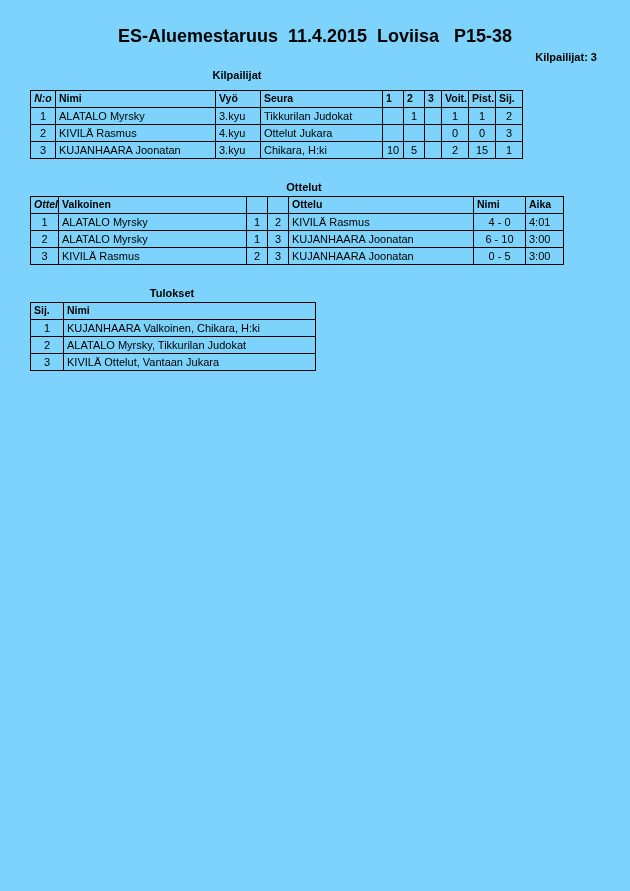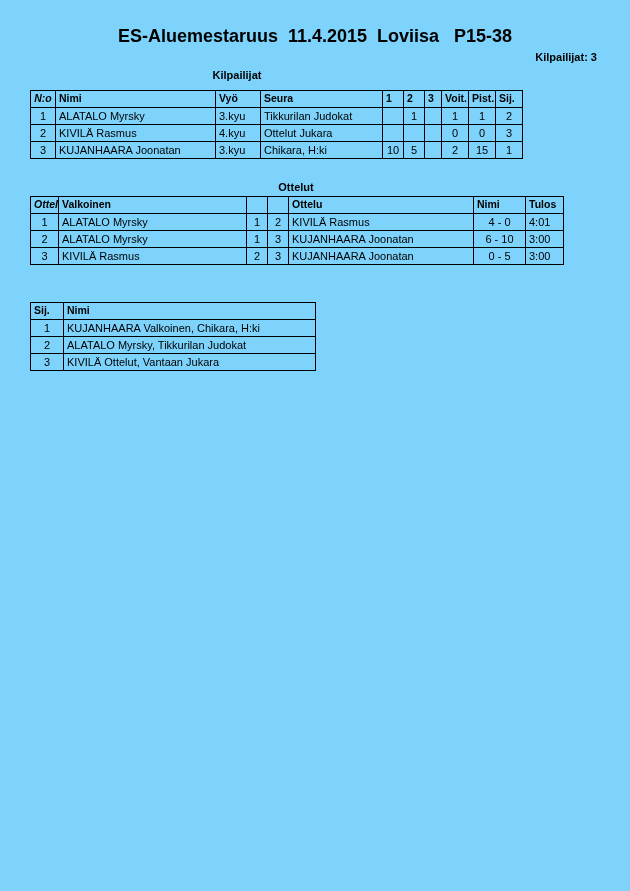--- a/index.html
+++ b/index.html
@@ -36,7 +36,7 @@
     text-align: center;
   }
   .label-kilpailijat { top: 69px; left: 0; width: 474px; }
-  .label-ottelut     { top: 181px; left: 0; width: 592px; }
+  .label-ottelut     { top: 181px; left: 8px; width: 592px; }
   .label-tulokset    { top: 287px; left: 0; width: 344px; }
 
   table.tbl {

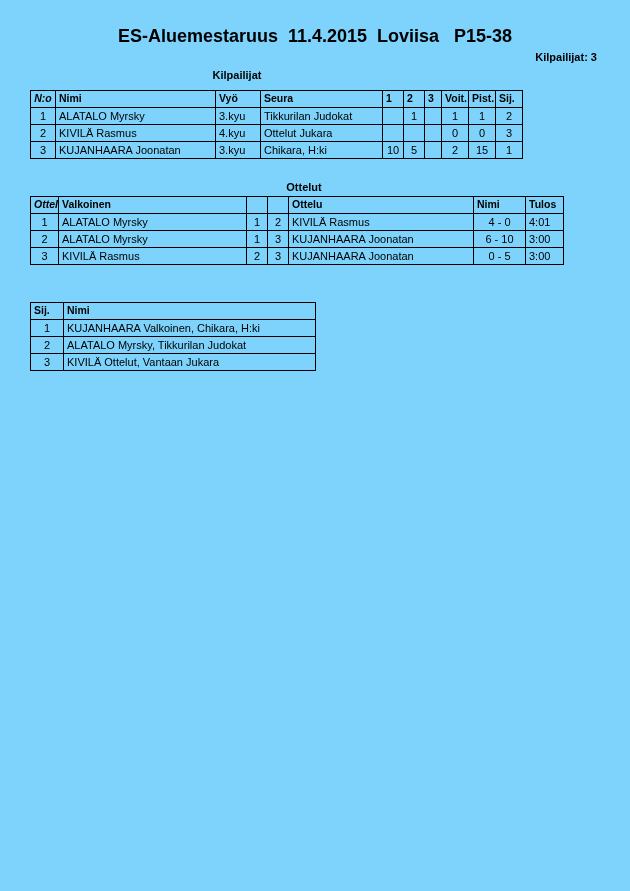--- a/index.html
+++ b/index.html
@@ -158,7 +158,7 @@
         <th></th>
         <th>Ottelu</th>
         <th>Nimi</th>
-        <th>Tulos</th>
+        <th>Aika</th>
       </tr>
     </thead>
     <tbody>

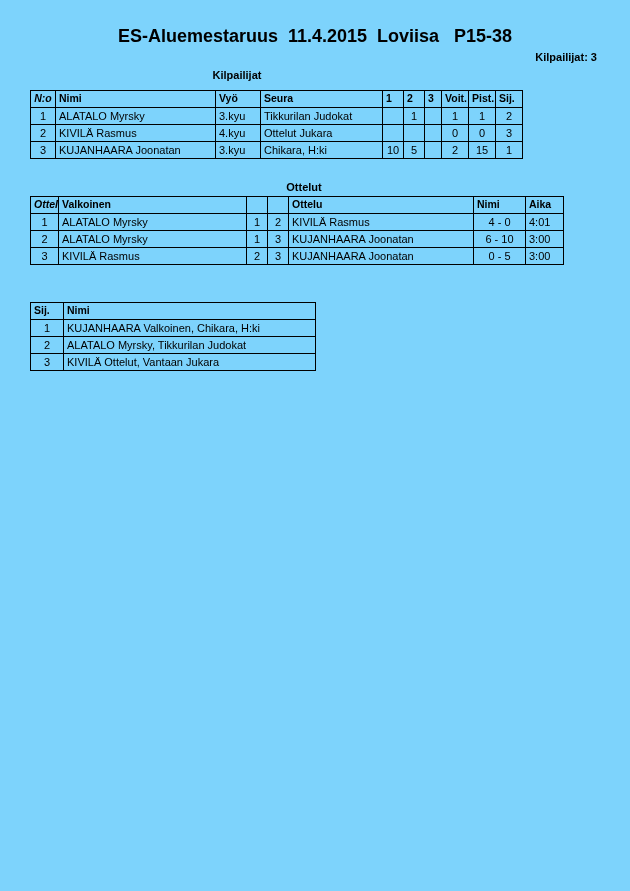--- a/index.html
+++ b/index.html
@@ -192,6 +192,7 @@
     </tbody>
   </table>
 
+  <div class="section-label label-tulokset">Tulokset</div>
   <table class="tbl tbl-tulokset">
     <colgroup>
       <col style="width:33px">

